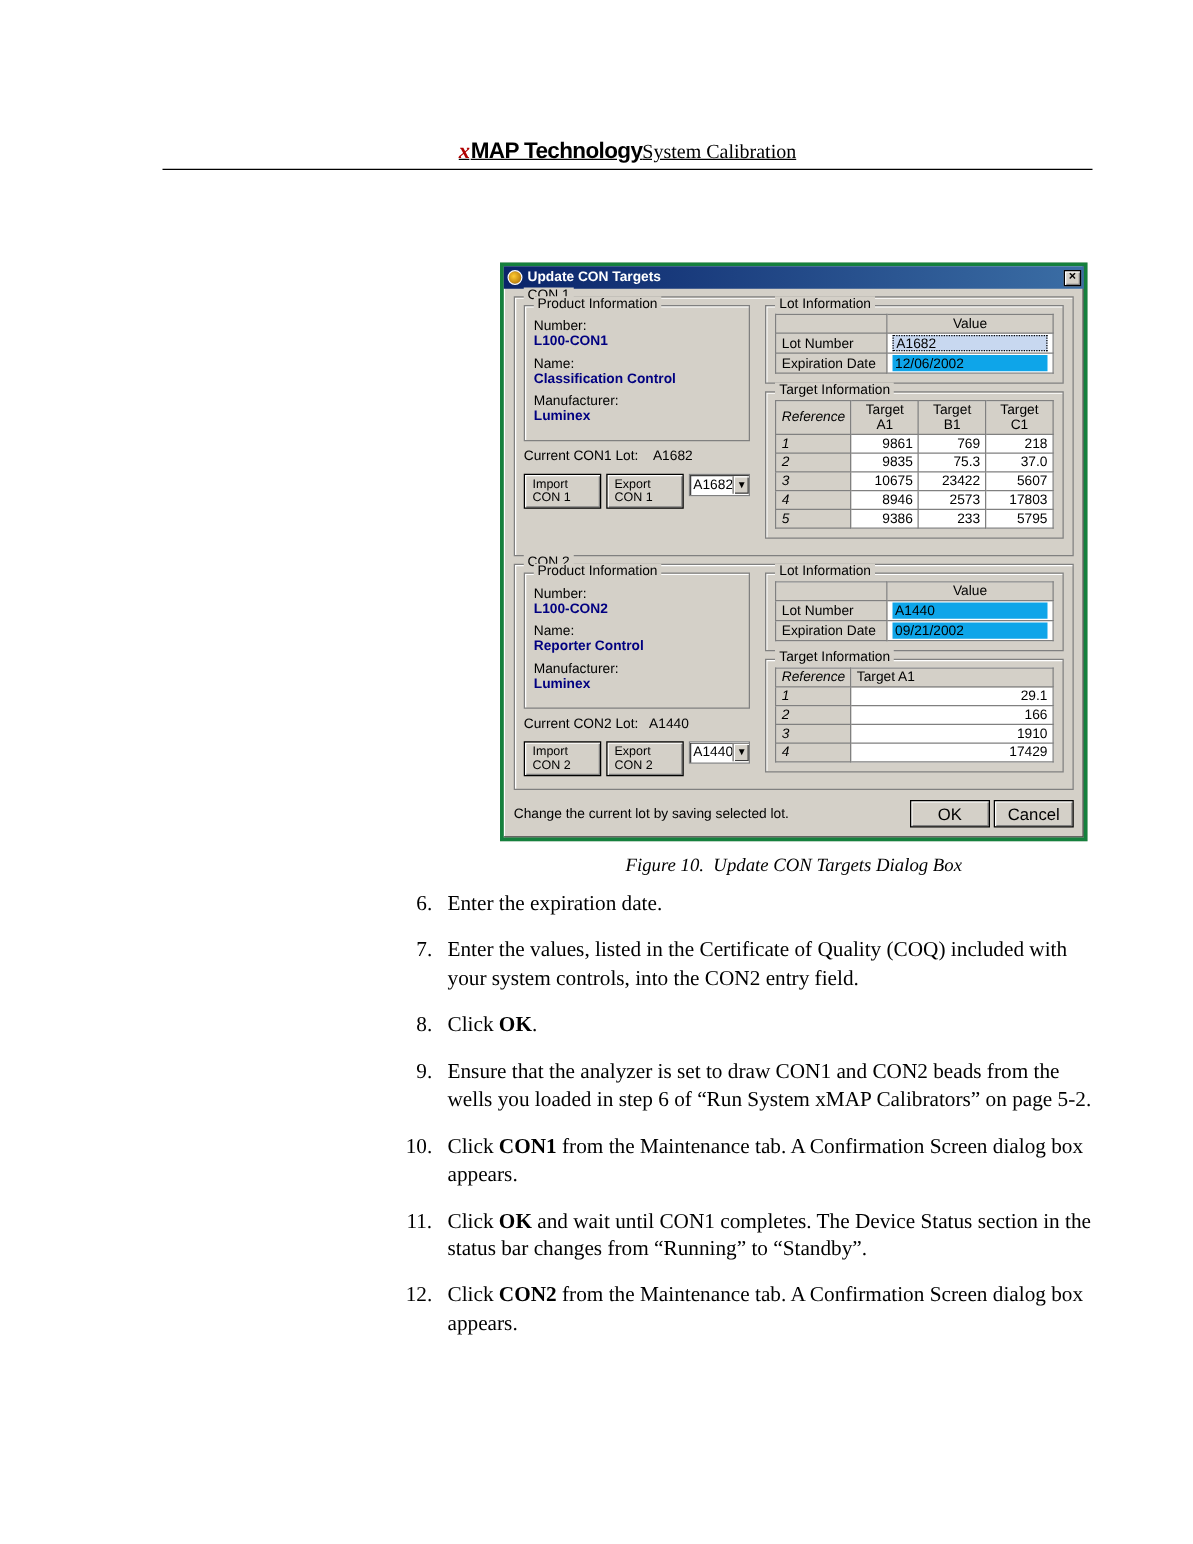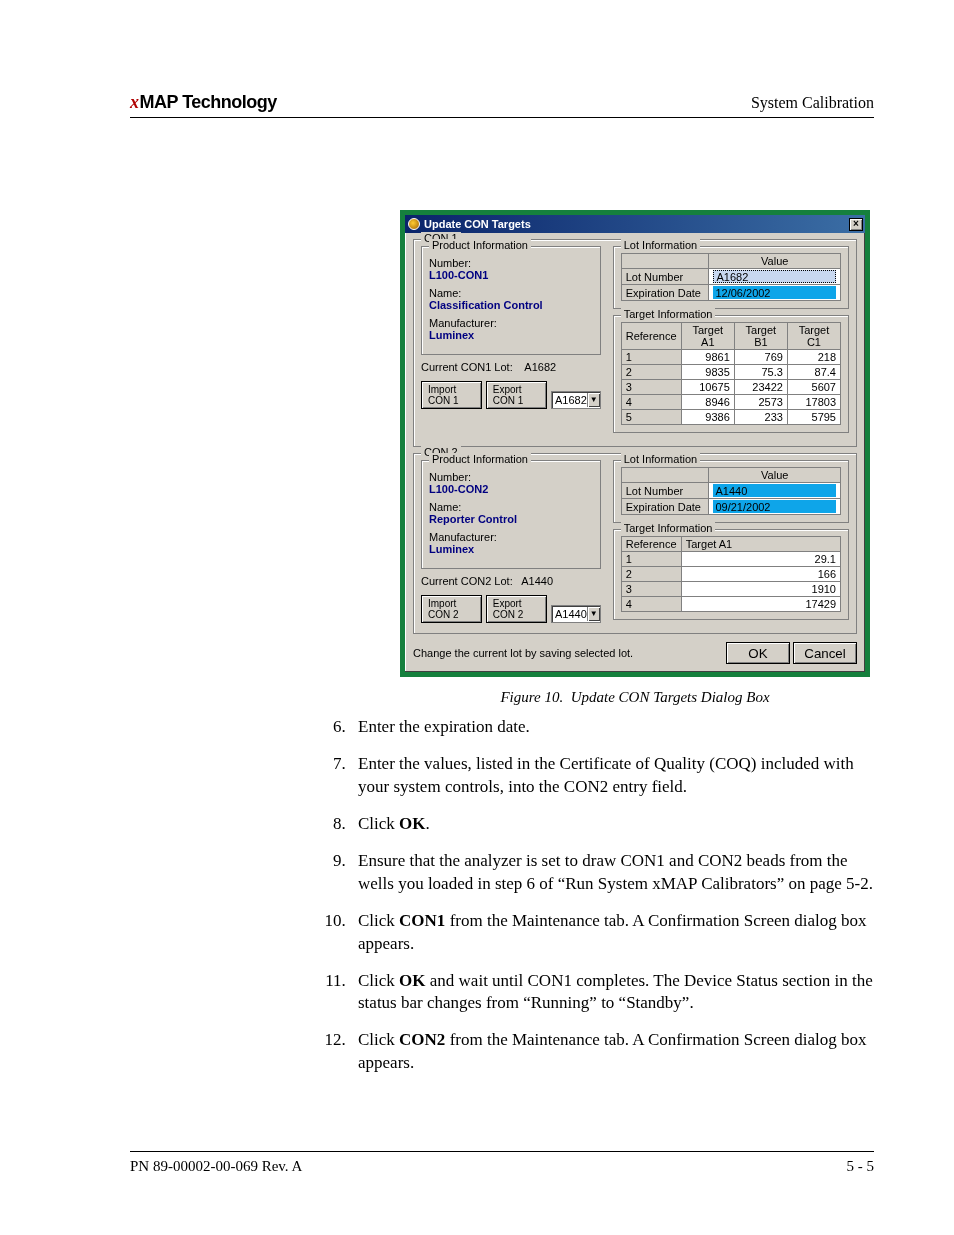--- a/index.html
+++ b/index.html
@@ -30,12 +30,13 @@
   .running-head {
     position: absolute;
     left: 130px; right: 80px;
-    top: 92px;
+    top: 110px;
     display: flex;
-    justify-content: space-between;
+    justify-content: center;
     align-items: baseline;
     border-bottom: 1px solid var(--rule);
     padding-bottom: 4px;
+    text-decoration: underline;
   }
   .running-head .brand {
     font-family: Arial, Helvetica, sans-serif;

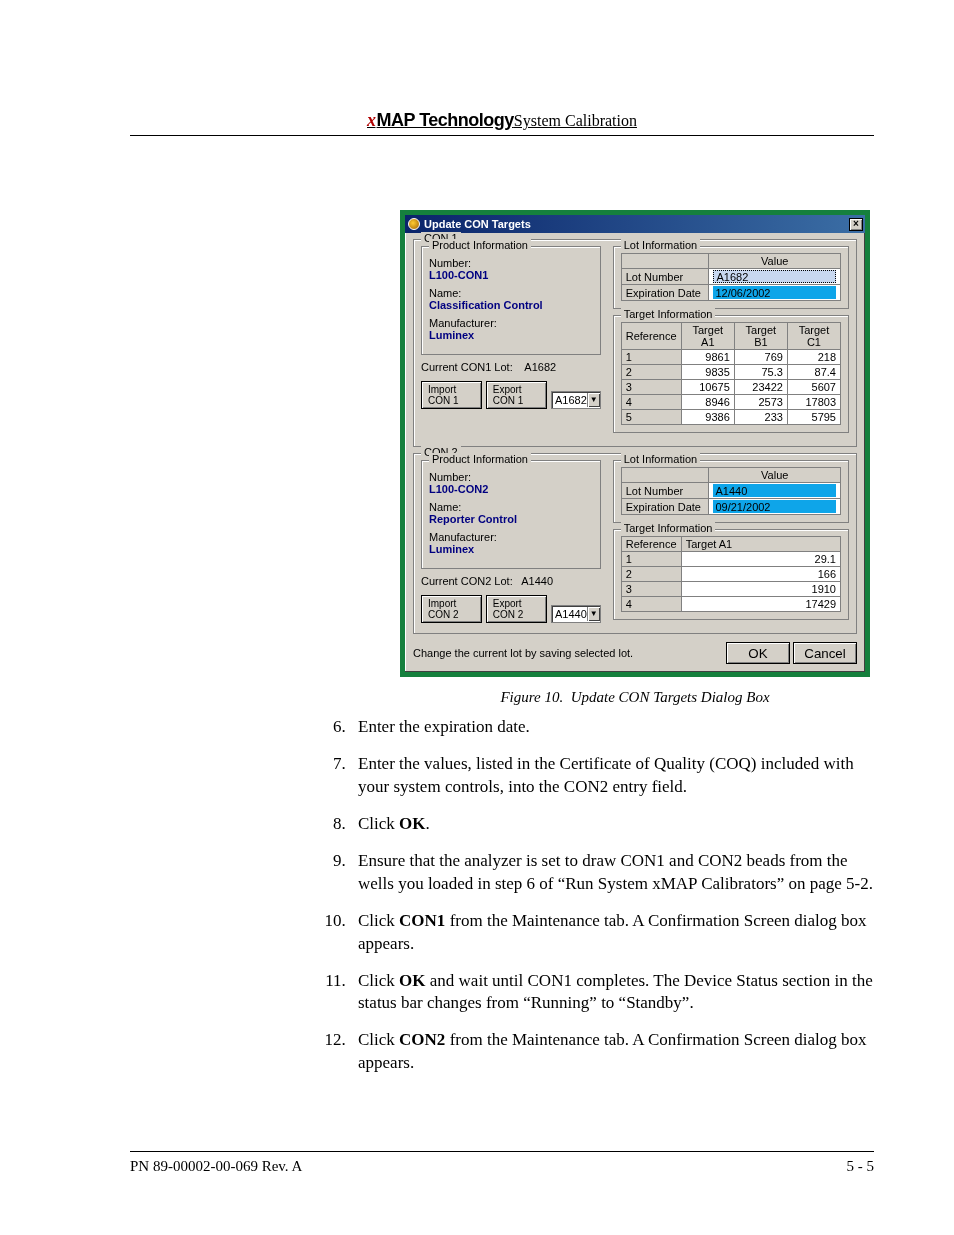--- a/index.html
+++ b/index.html
@@ -74,7 +74,7 @@
     font-family: var(--ui-font);
     font-size: 11px;
     background: #d4d0c8;
-    border: 5px solid #15803d;
+    border: 3px solid #15803d;
     box-shadow: inset -1px -1px 0 #404040, inset 1px 1px 0 #fff;
   }
   .titlebar {

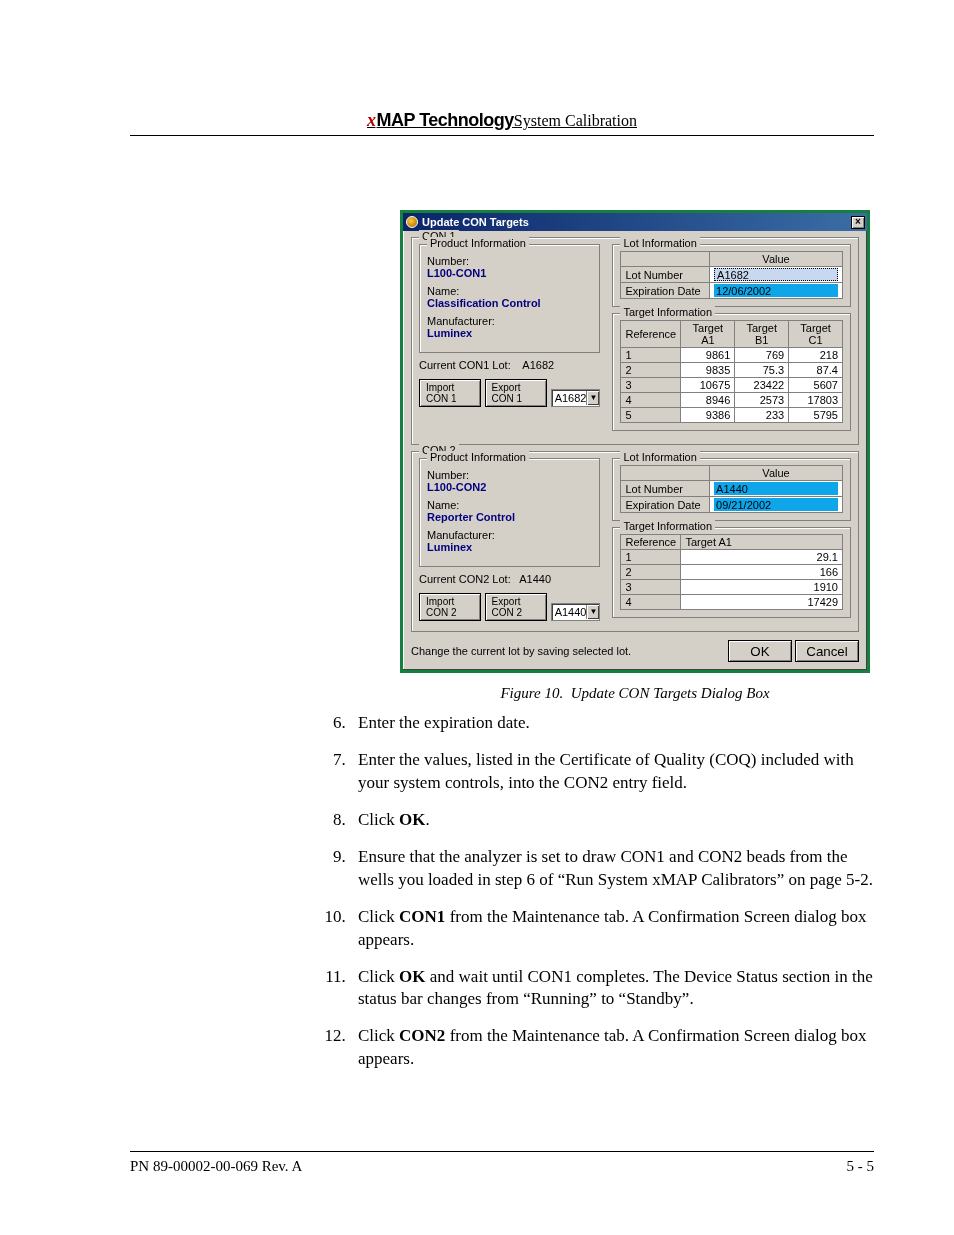--- a/index.html
+++ b/index.html
@@ -176,7 +176,7 @@
     font-weight: normal;
     text-align: center;
   }
-  table.tgt .ref { width: 60px; text-align:left; background:#d4d0c8;}
+  table.tgt .ref { width: 60px; text-align:left; background:#d4d0c8;font-style:italic;}
   table.tgt td.num { text-align: right; }
   table.lot .input-cell input {
     border: none; outline: none;

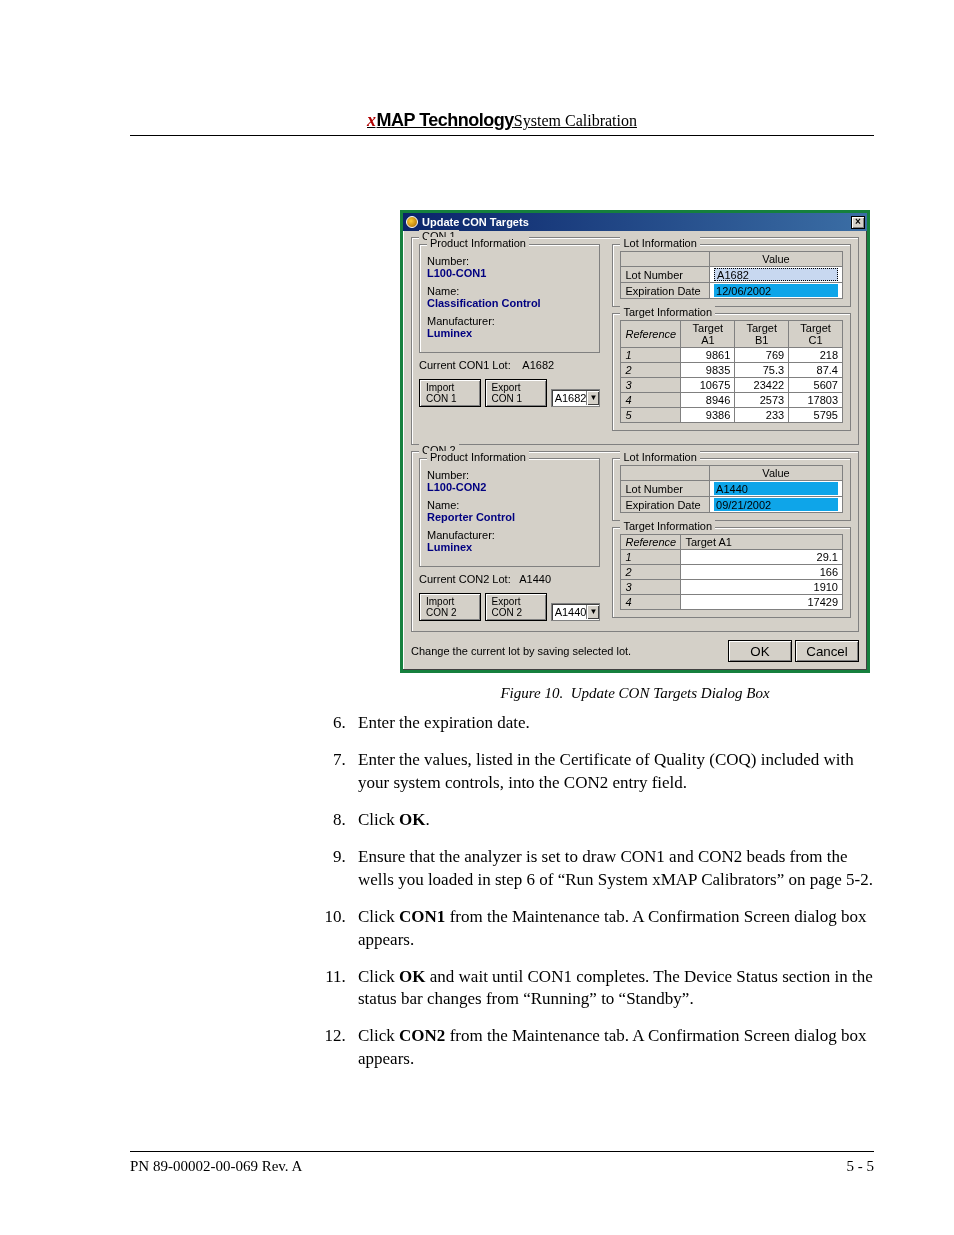--- a/index.html
+++ b/index.html
@@ -306,7 +306,7 @@
                         <td class="ref">2</td>
                         <td class="num">9835</td>
                         <td class="num">75.3</td>
-                        <td class="num">87.4</td>
+                        <td class="num">37.0</td>
                       </tr>
                   <tr>
                         <td class="ref">3</td>

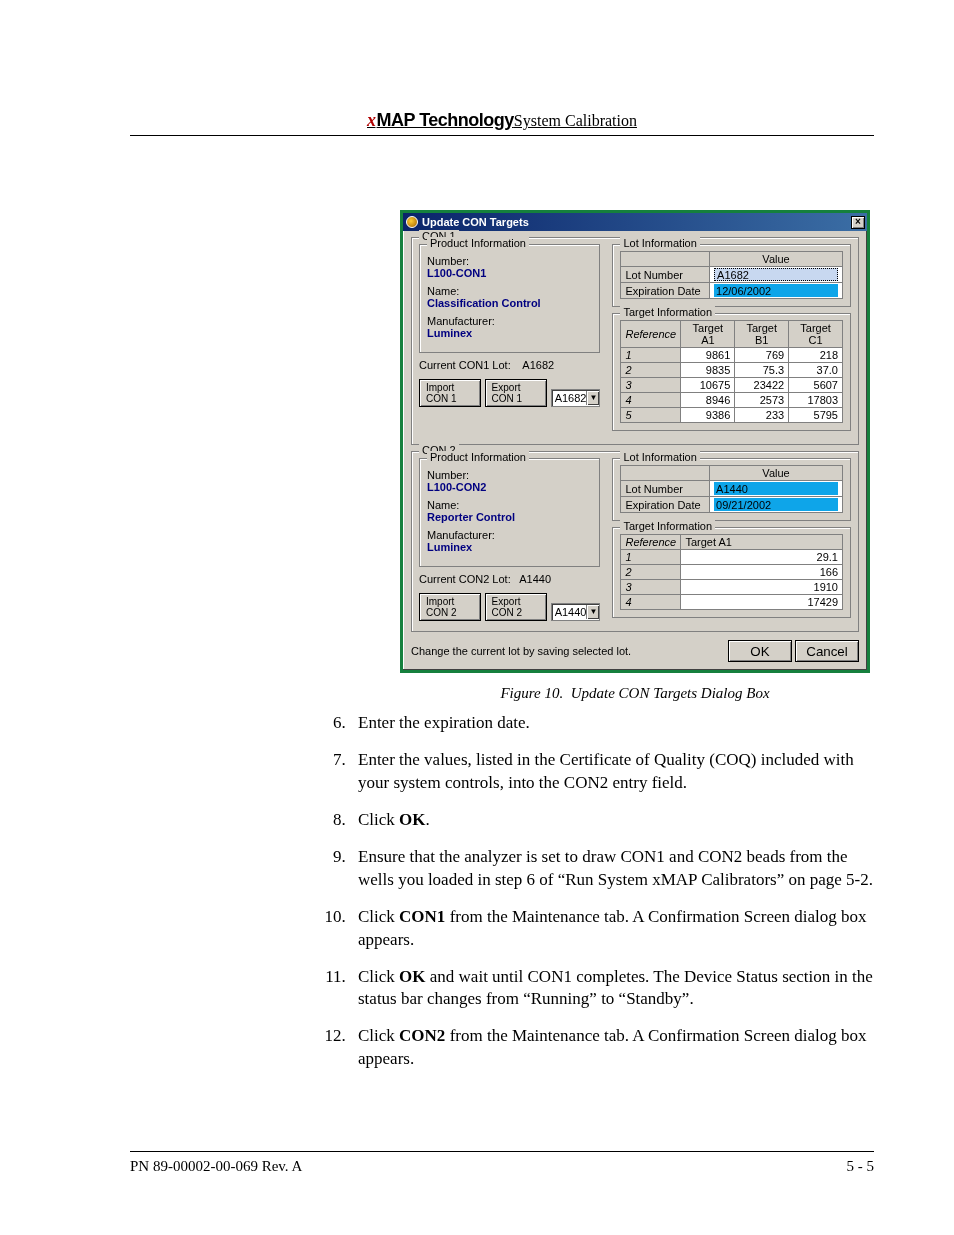--- a/index.html
+++ b/index.html
@@ -130,7 +130,7 @@
   .col-right { flex: 1; }
   .lbl { color: #000; margin-top: 4px; }
   .val-blue { color: var(--field-blue); font-weight: 600; margin-bottom: 6px; }
-  .btnrow { display: flex; gap: 4px; margin-top: 8px; align-items: flex-end; }
+  .btnrow { display: flex; gap: 4px; margin-top: 8px; align-items: flex-start; }
   .wbtn {
     background: #d4d0c8;
     border: 1px solid #000;

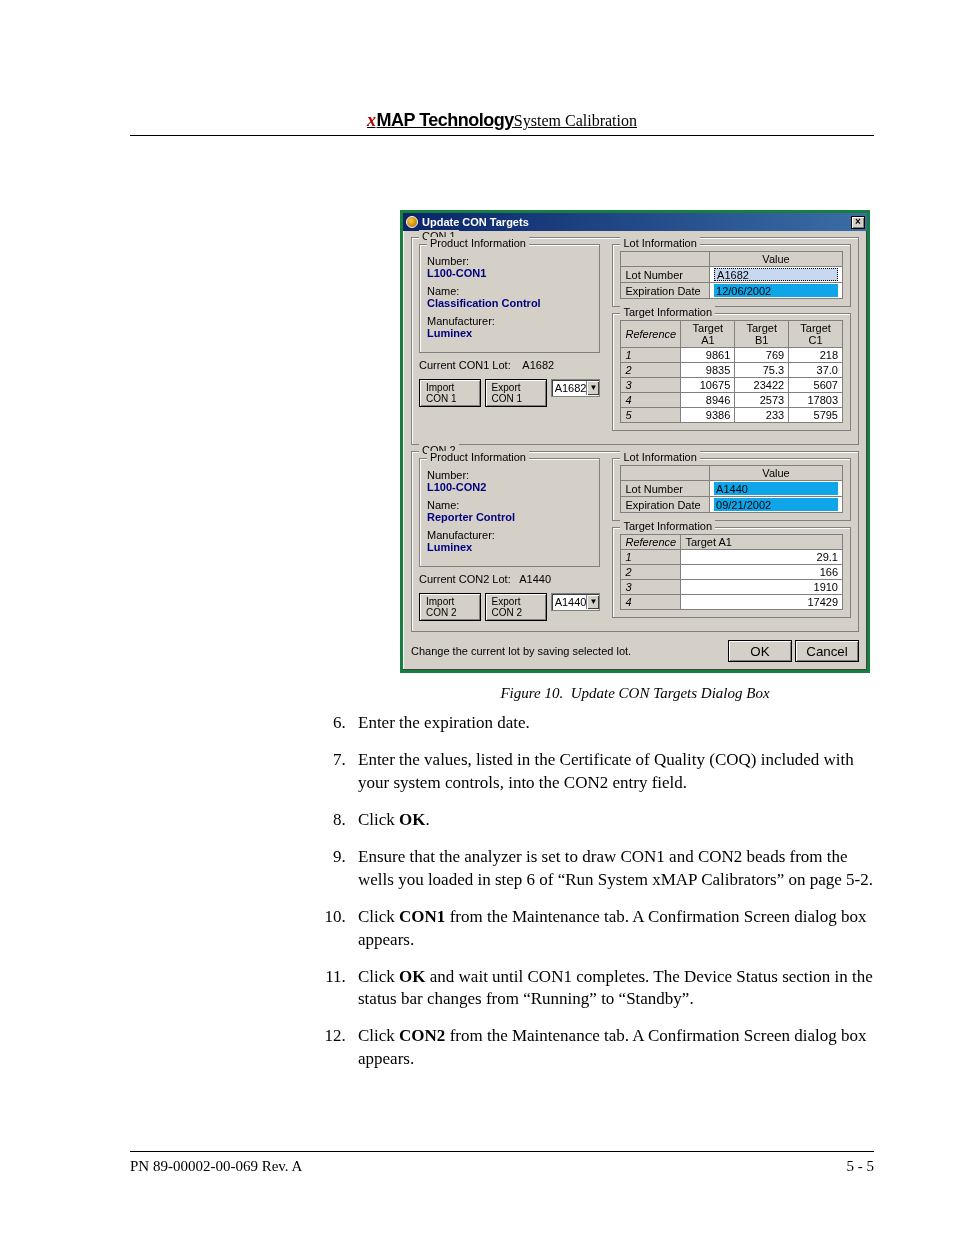--- a/index.html
+++ b/index.html
@@ -438,10 +438,6 @@
     <li><span>Click </span><strong>CON2</strong><span> from the Maintenance tab. A Confirmation Screen dialog box appears.</span></li>
   </ol>
 
-  <div class="running-foot">
-    <span>PN 89-00002-00-069 Rev. A</span>
-    <span>5 - 5</span>
-  </div>
 
 </div>
 

